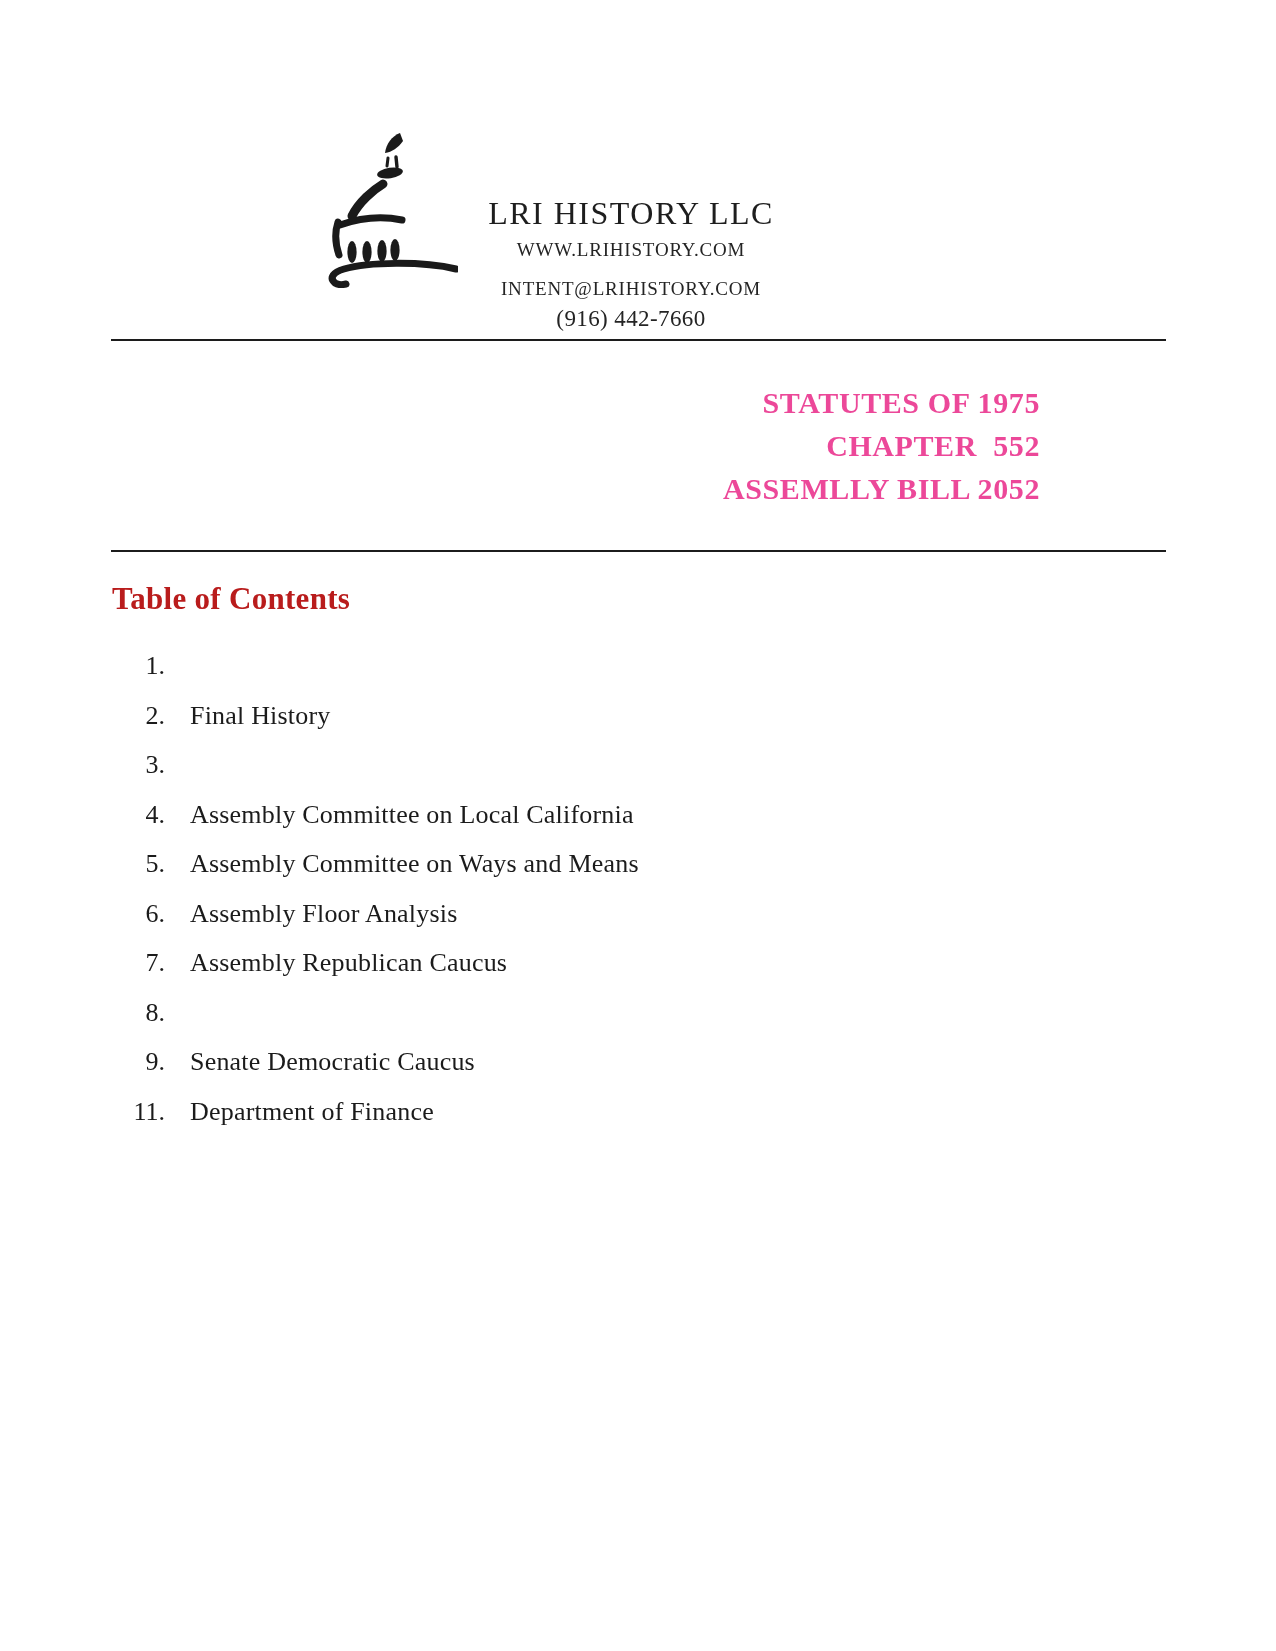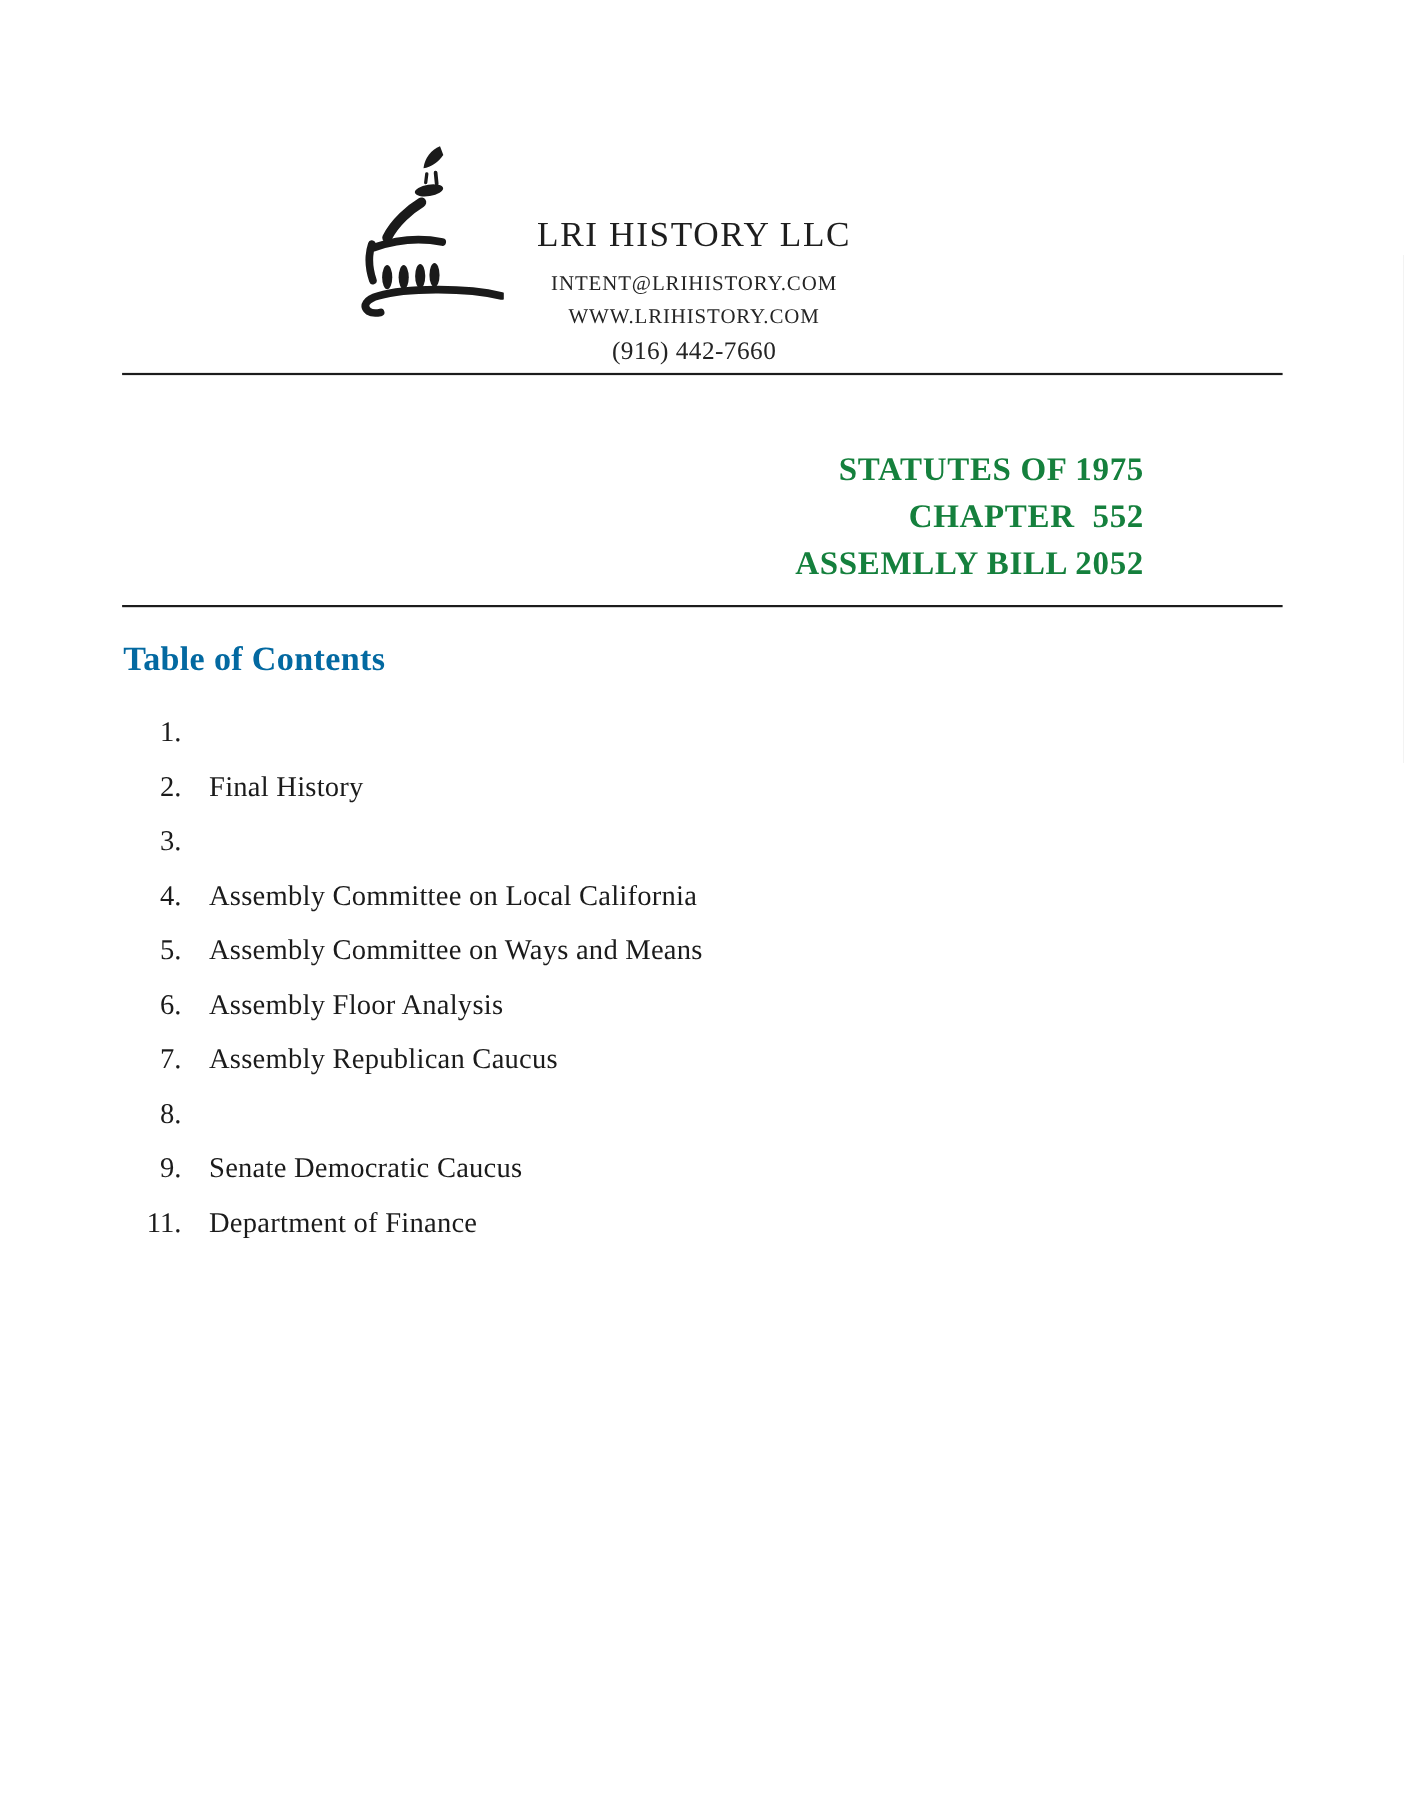--- a/index.html
+++ b/index.html
@@ -158,8 +158,8 @@
 
   <div class="contact-block">
     <div class="company-name">LRI HISTORY LLC</div>
+    <div class="contact-line">WWW.LRIHISTORY.COM</div>
     <div class="contact-line first">INTENT@LRIHISTORY.COM</div>
-    <div class="contact-line">WWW.LRIHISTORY.COM</div>
     <div class="contact-line phone">(916) 442-7660</div>
   </div>
 

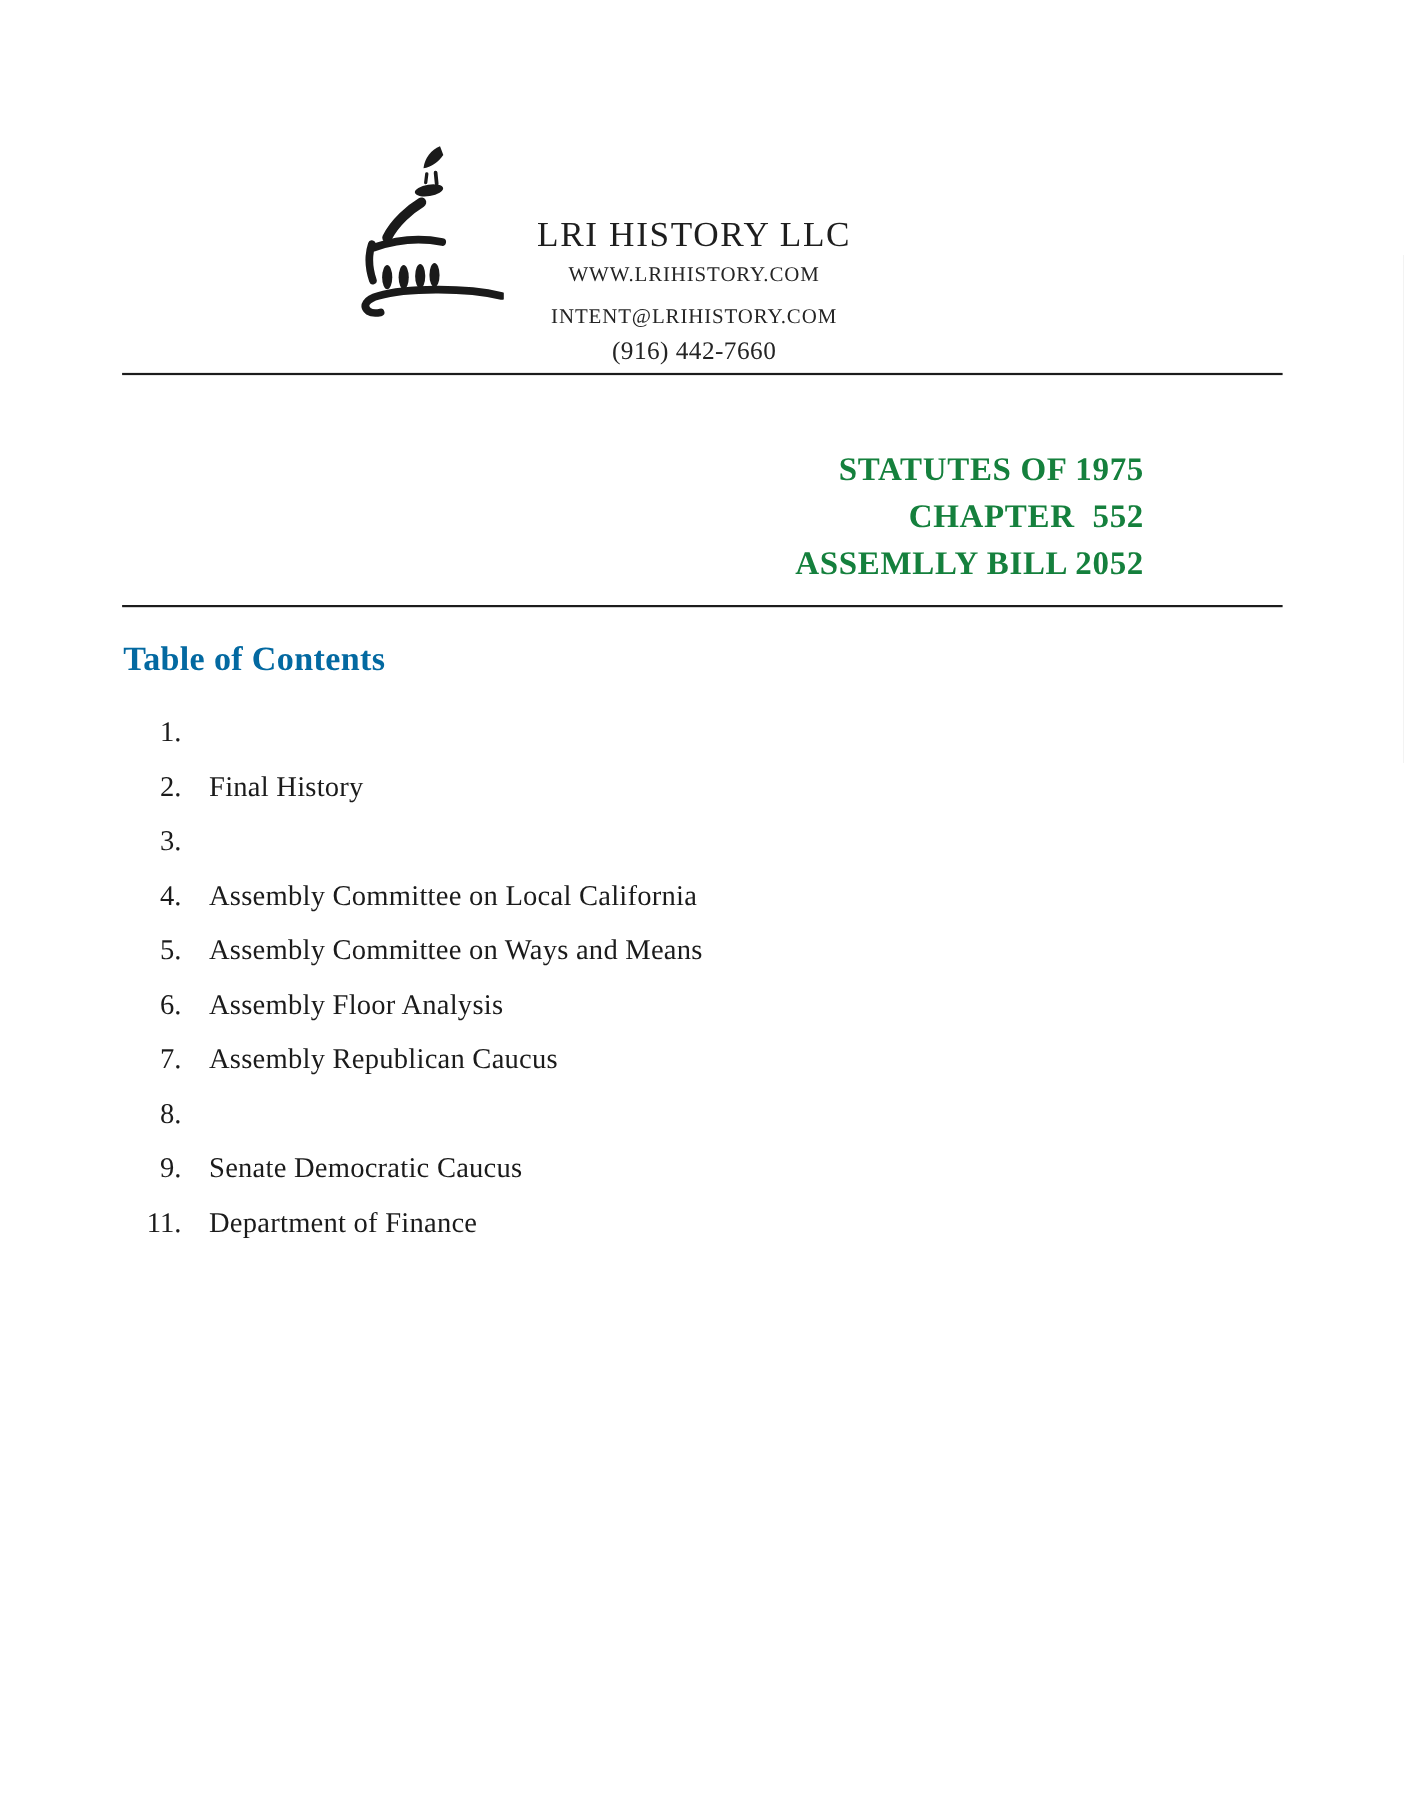--- a/index.html
+++ b/index.html
@@ -166,7 +166,7 @@
   <div class="rule rule-top"></div>
   <div class="rule rule-bottom"></div>
 
-  <div class="doc-title" id="docTitle" style="color: #15803d; margin-top: 24px;">
+  <div class="doc-title" id="docTitle" style="color: #ec4899;">
     <div class="doc-title-line">STATUTES OF 1975</div>
     <div class="doc-title-line">CHAPTER  552</div>
     <div class="doc-title-line">ASSEMLLY BILL 2052</div>

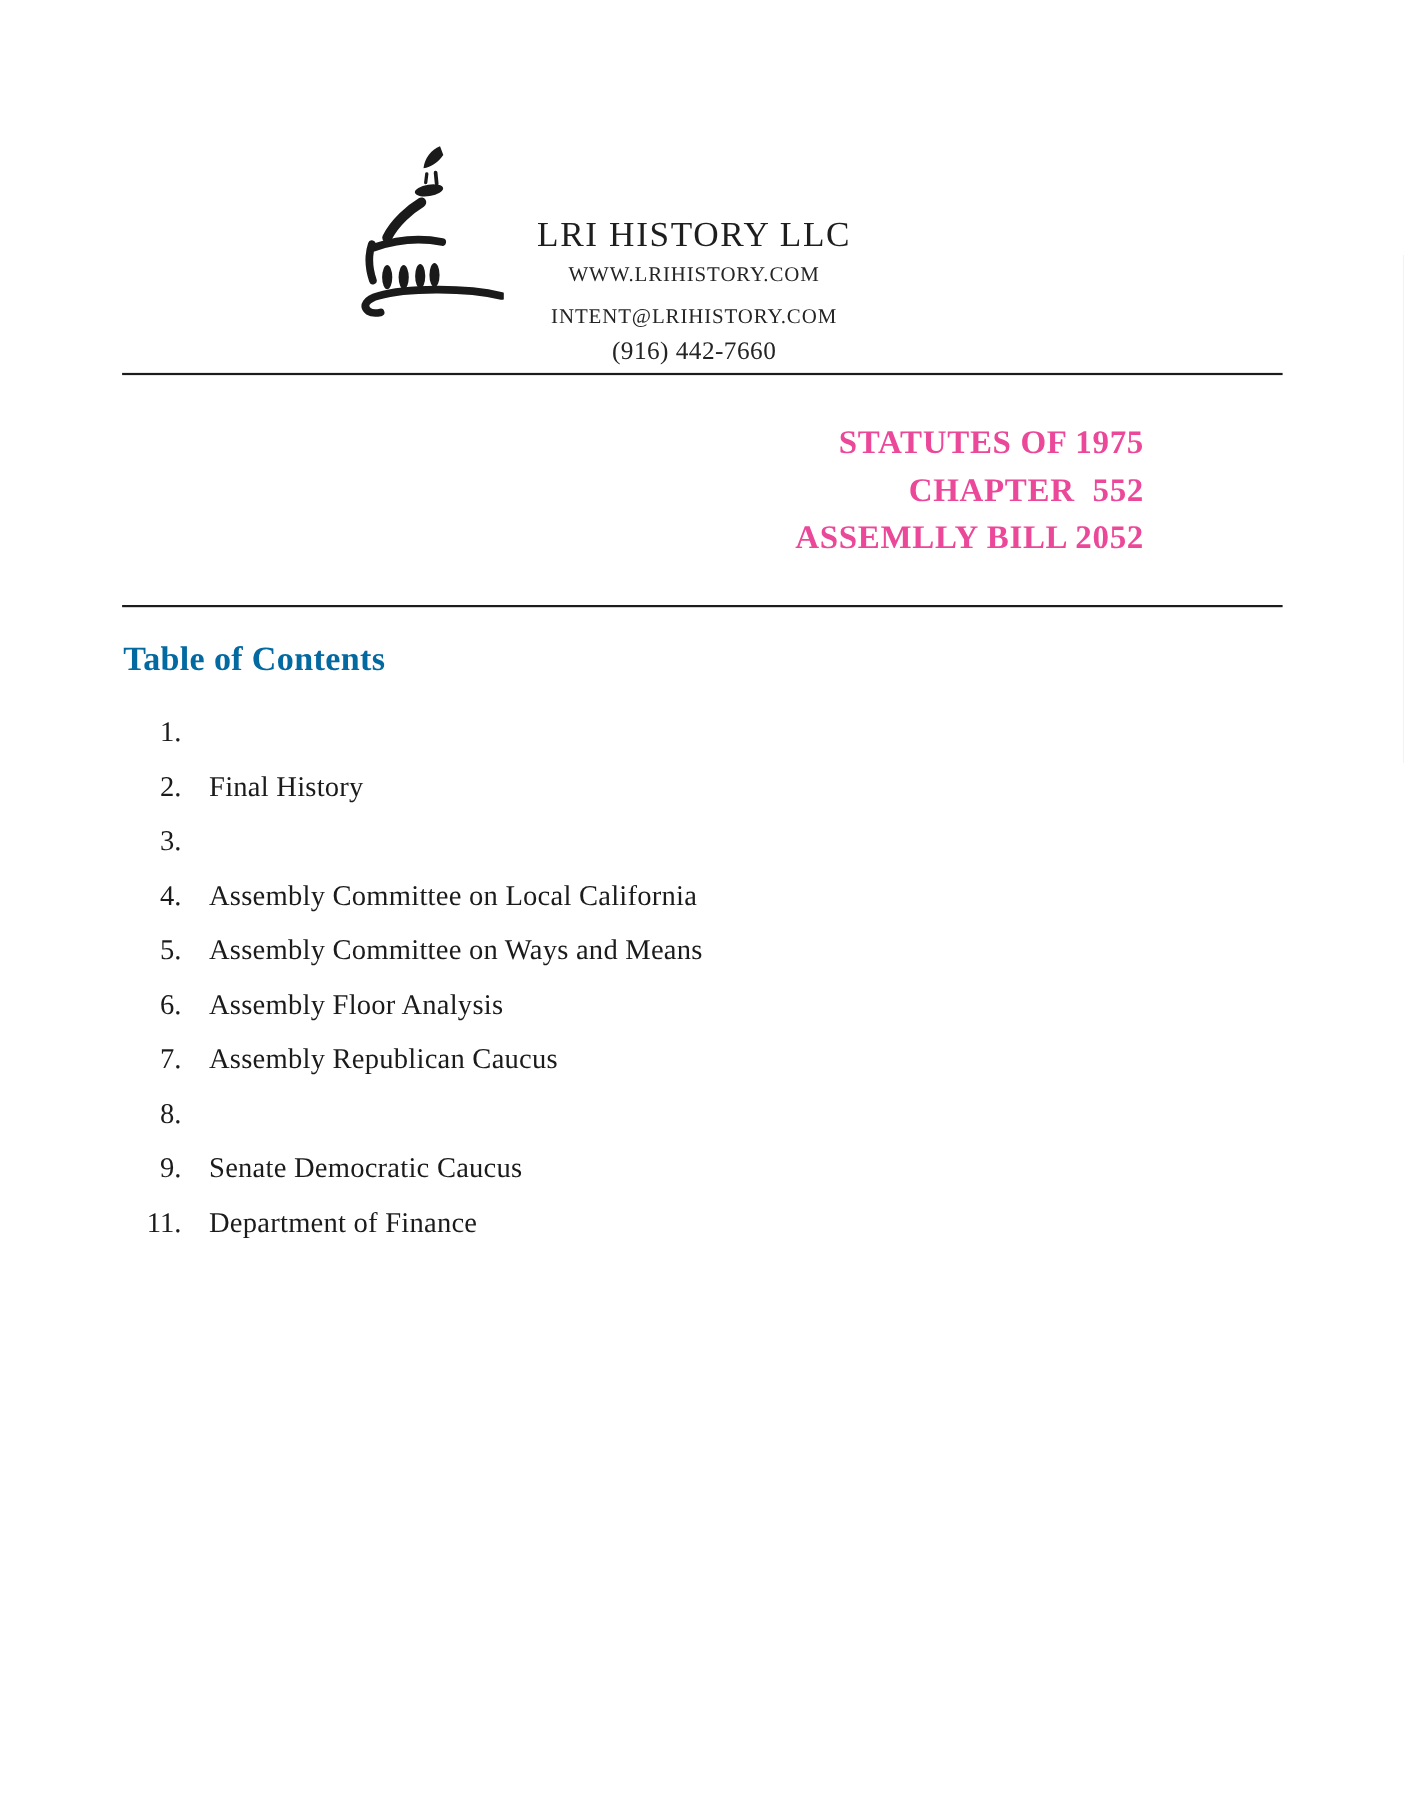--- a/index.html
+++ b/index.html
@@ -91,7 +91,7 @@
     font-size: 31px;
     font-weight: bold;
     letter-spacing: 0.3px;
-    color: #0369a1;
+    color: #b91c1c;
   }
   .toc-list {
     position: absolute;

